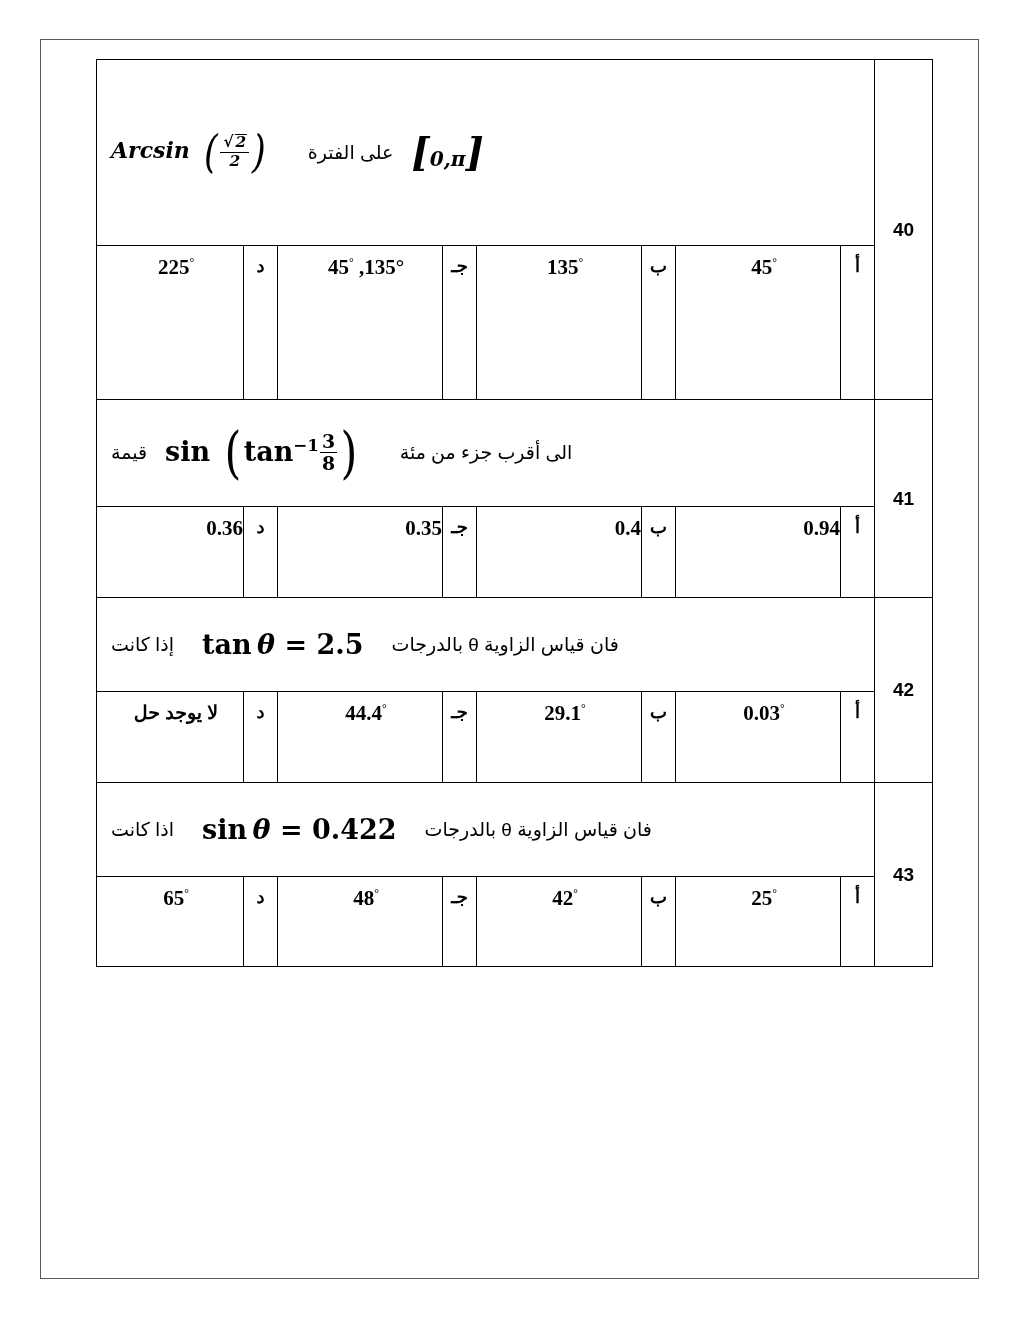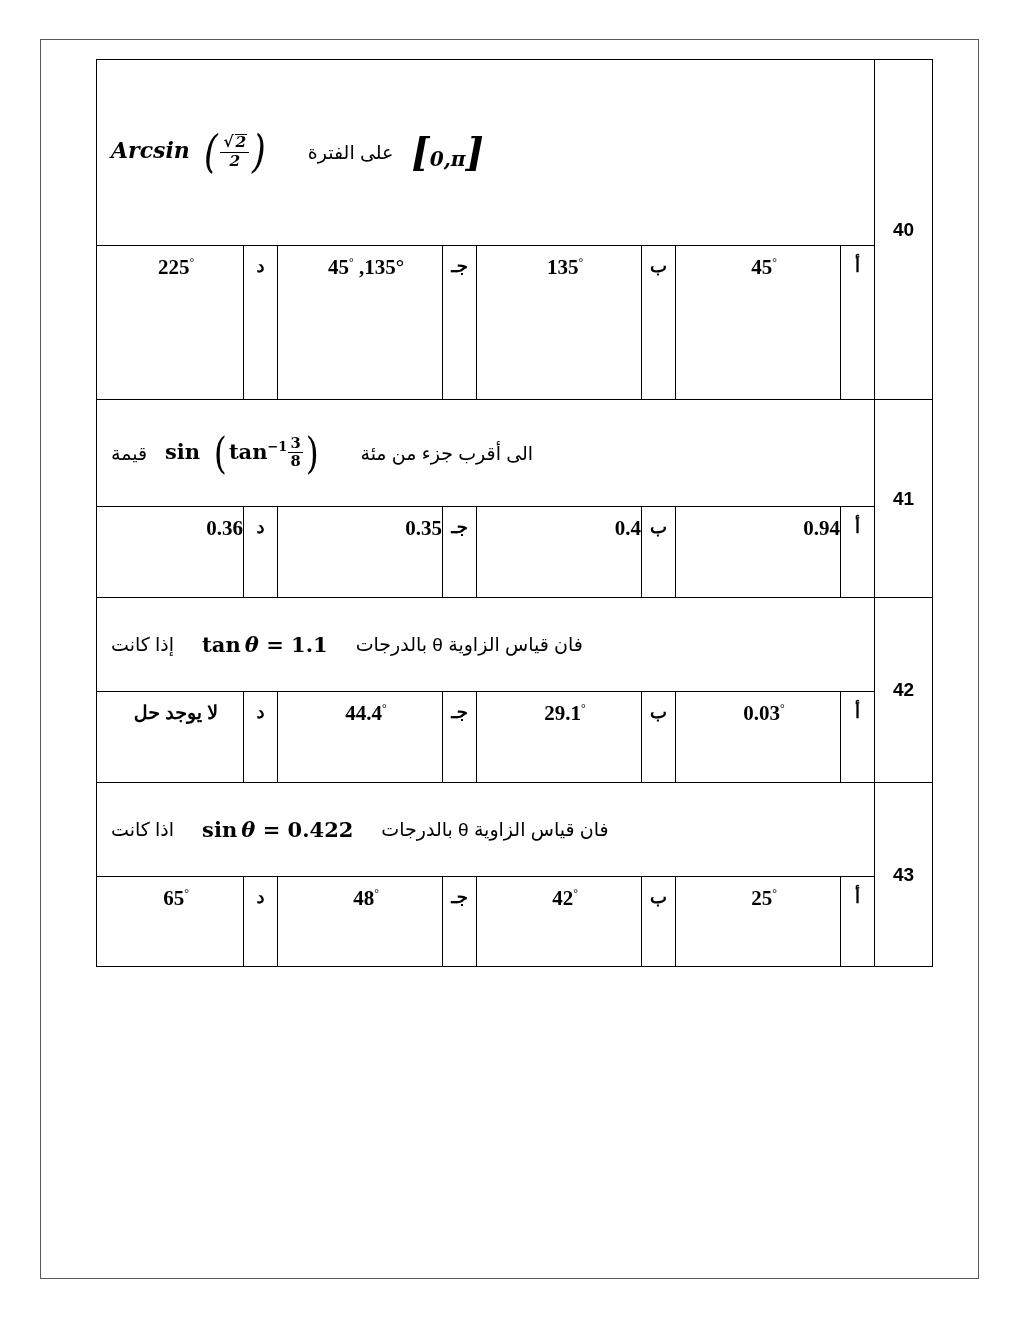--- a/index.html
+++ b/index.html
@@ -100,7 +100,7 @@
     direction: ltr;
     display: inline-block;
     white-space: nowrap;
-    font-size: 21px;
+    font-size: 27px;
   }
   .math-it {
     font-family: "DejaVu Serif", "Liberation Serif", serif;

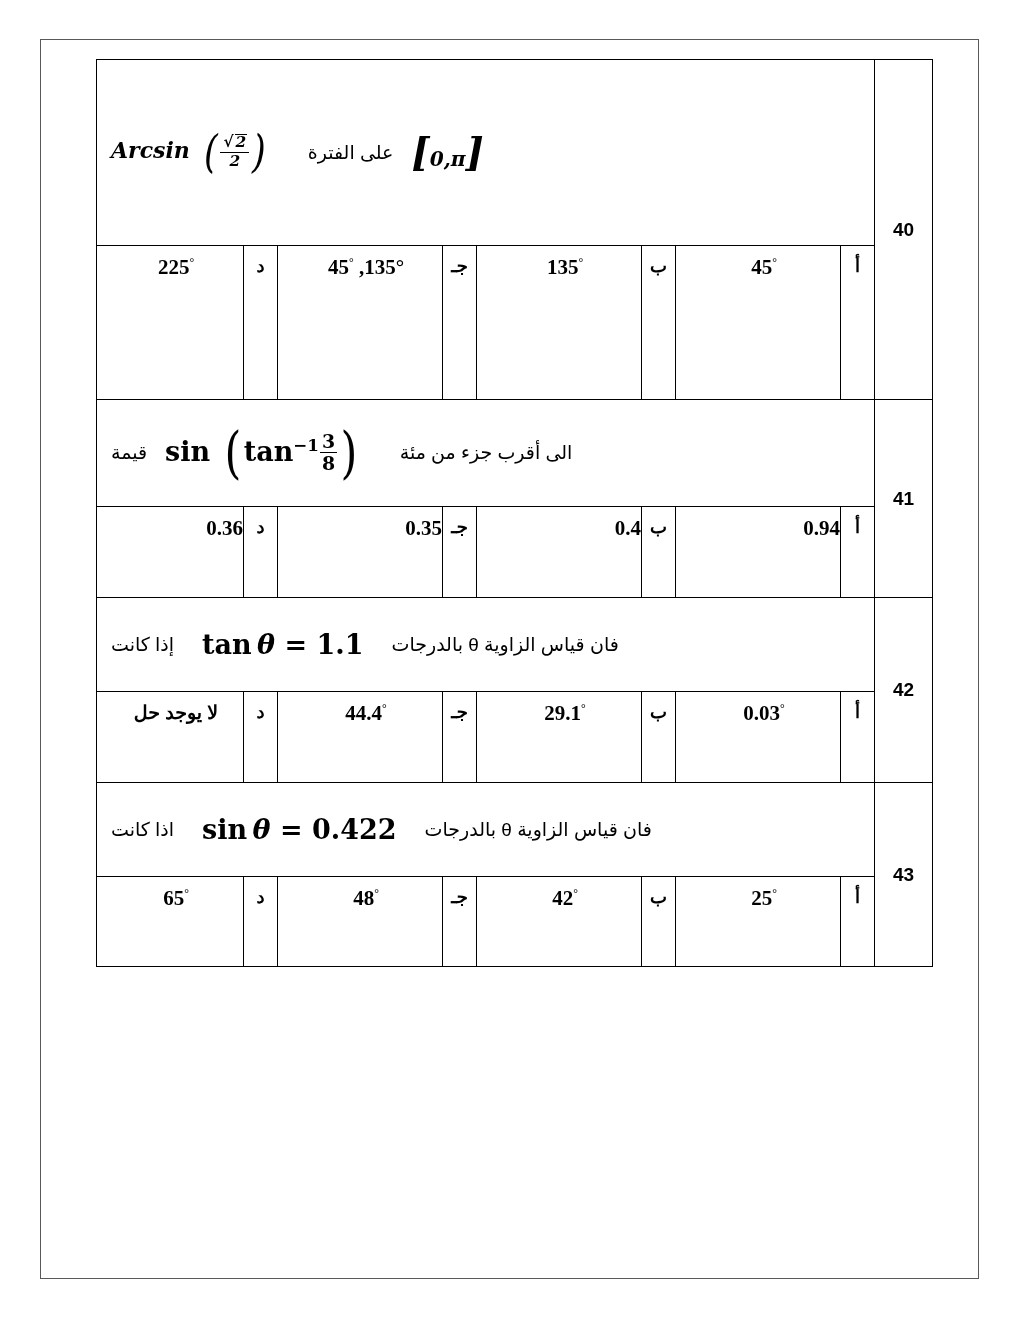--- a/index.html
+++ b/index.html
@@ -283,7 +283,7 @@
           <span class="ar">إذا كانت</span>
           <span class="gap-md"></span>
           <span class="math">
-            <span>tan</span> <span style="font-style:italic">θ</span> = <span>1.1</span>
+            <span>tan</span> <span style="font-style:italic">θ</span> = <span>2.5</span>
           </span>
           <span class="gap-md"></span>
           <span class="ar">فان قياس الزاوية θ بالدرجات</span>

